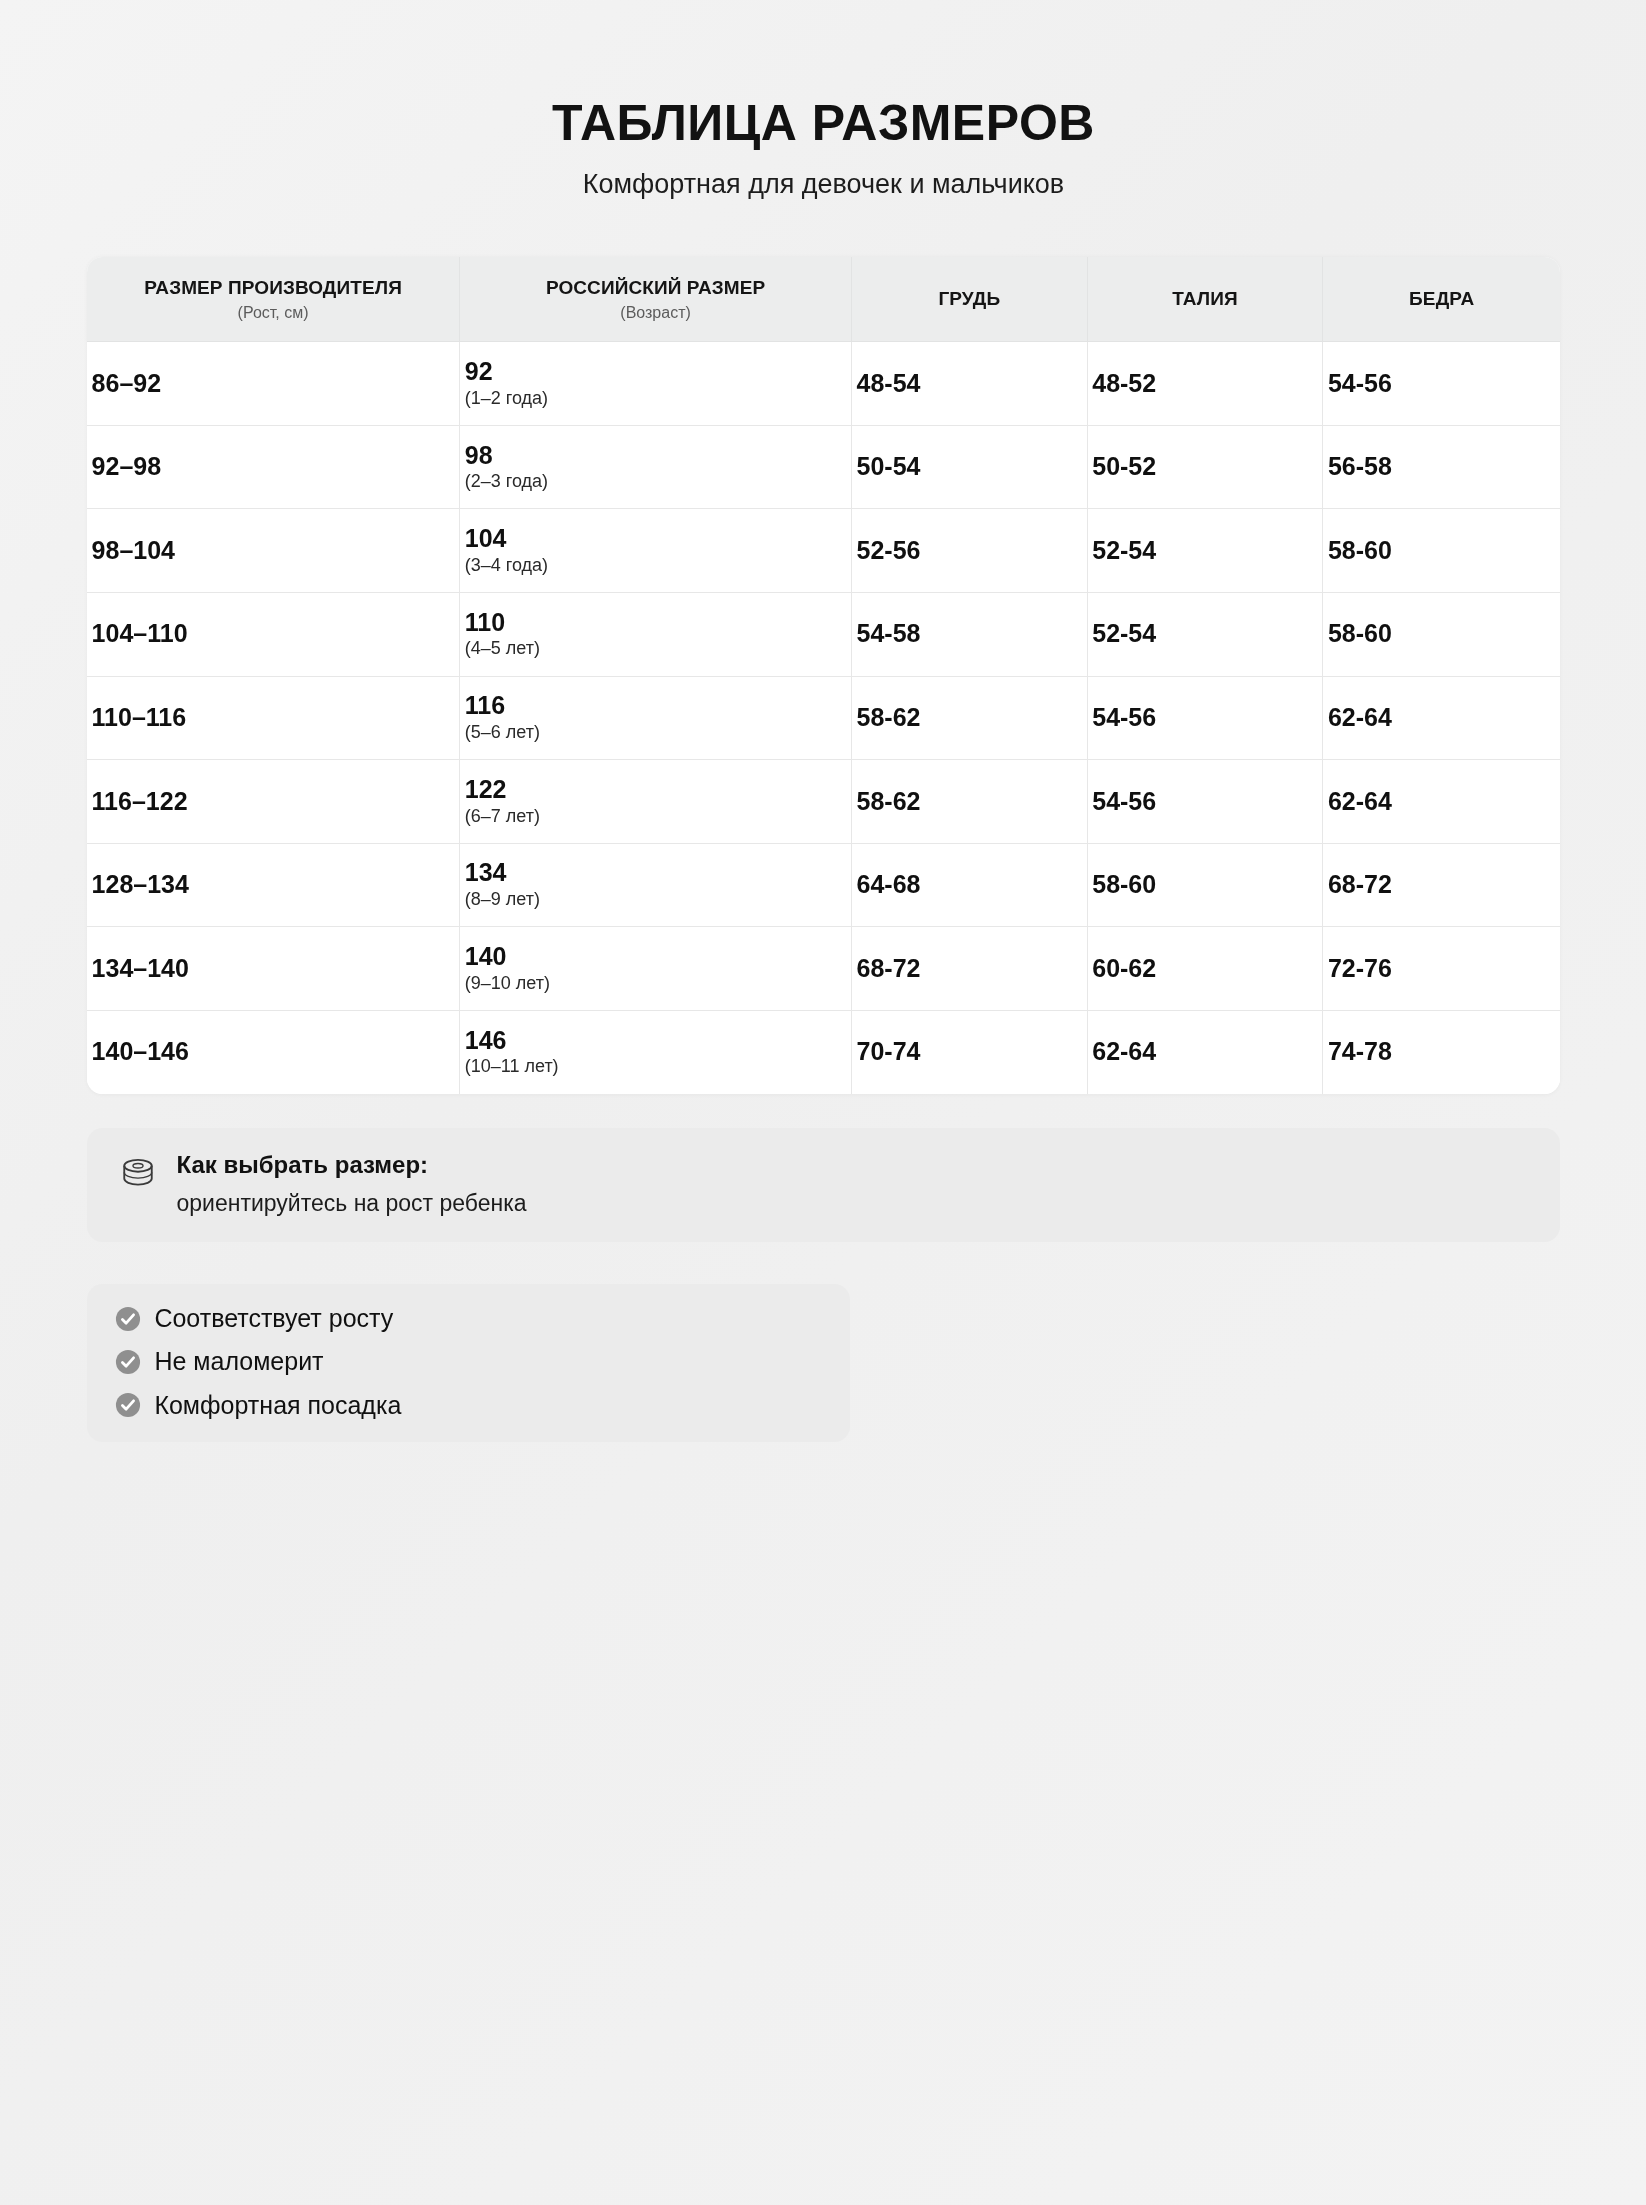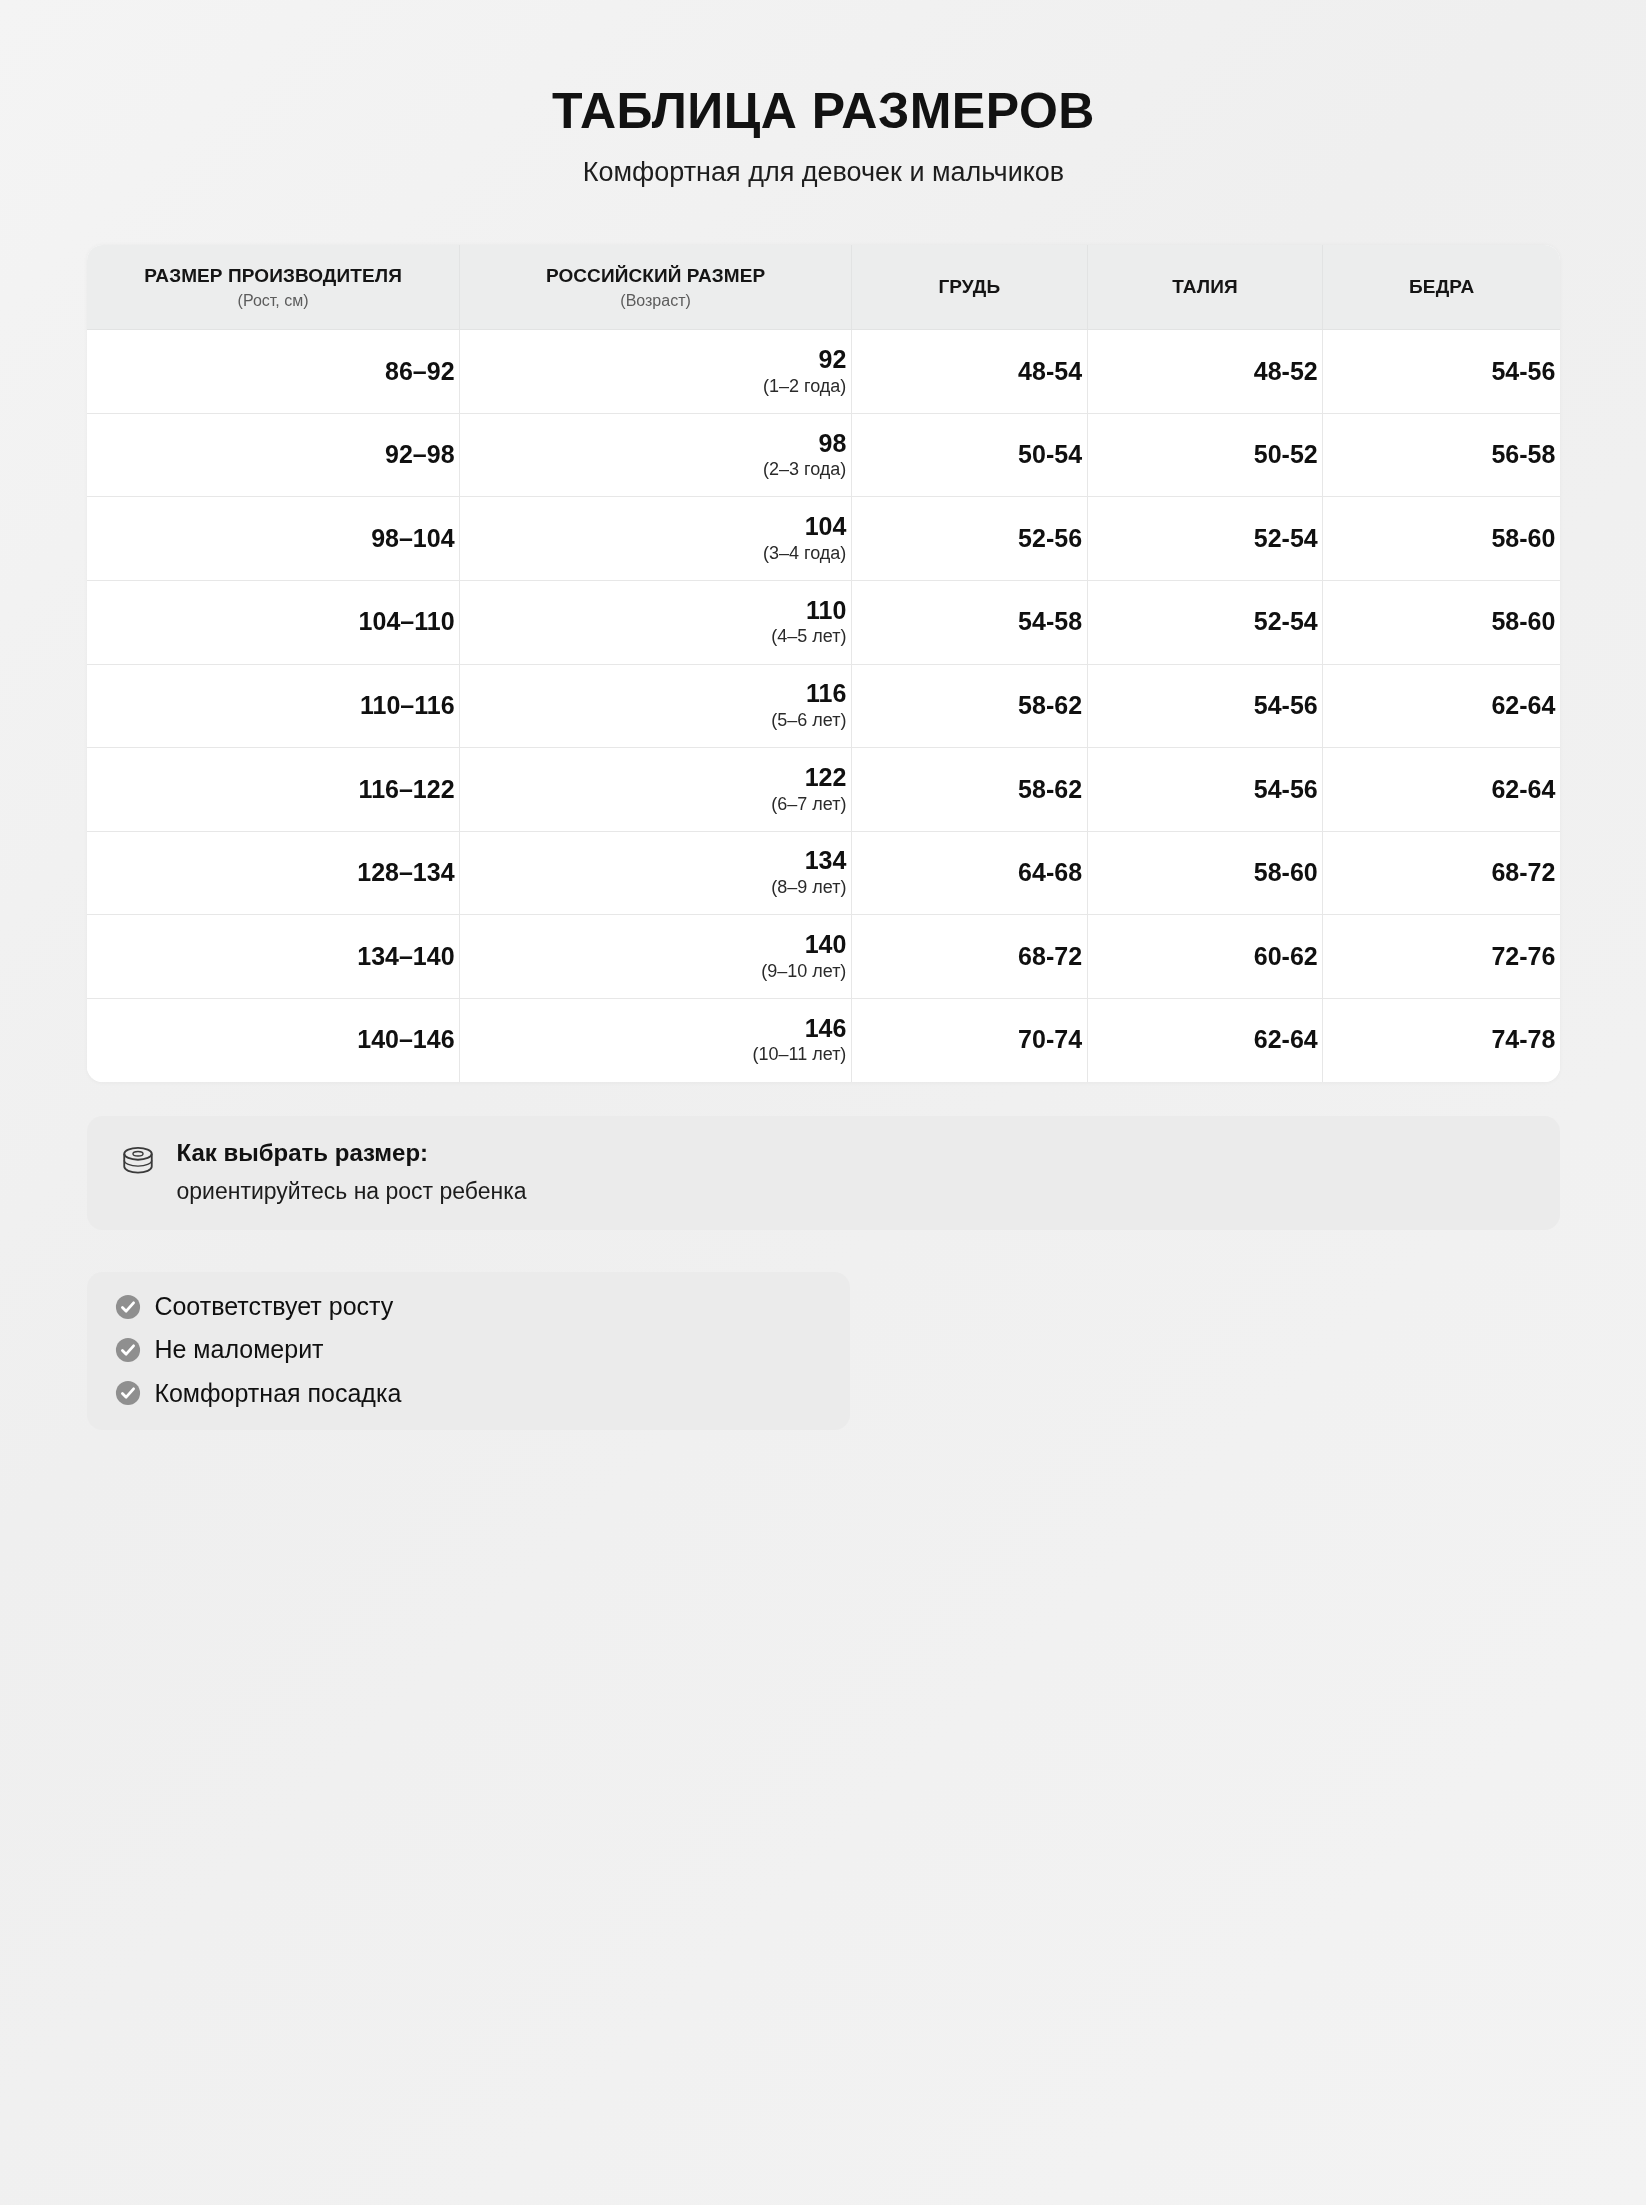--- a/index.html
+++ b/index.html
@@ -18,7 +18,7 @@
     width: 1647px;
     height: 2205px;
     box-sizing: border-box;
-    padding: 0 87px;
+    padding: 12px 87px;
     background: linear-gradient(135deg, #f4f4f4 0%, #efefef 40%, #f3f3f3 100%);
     position: relative;
   }

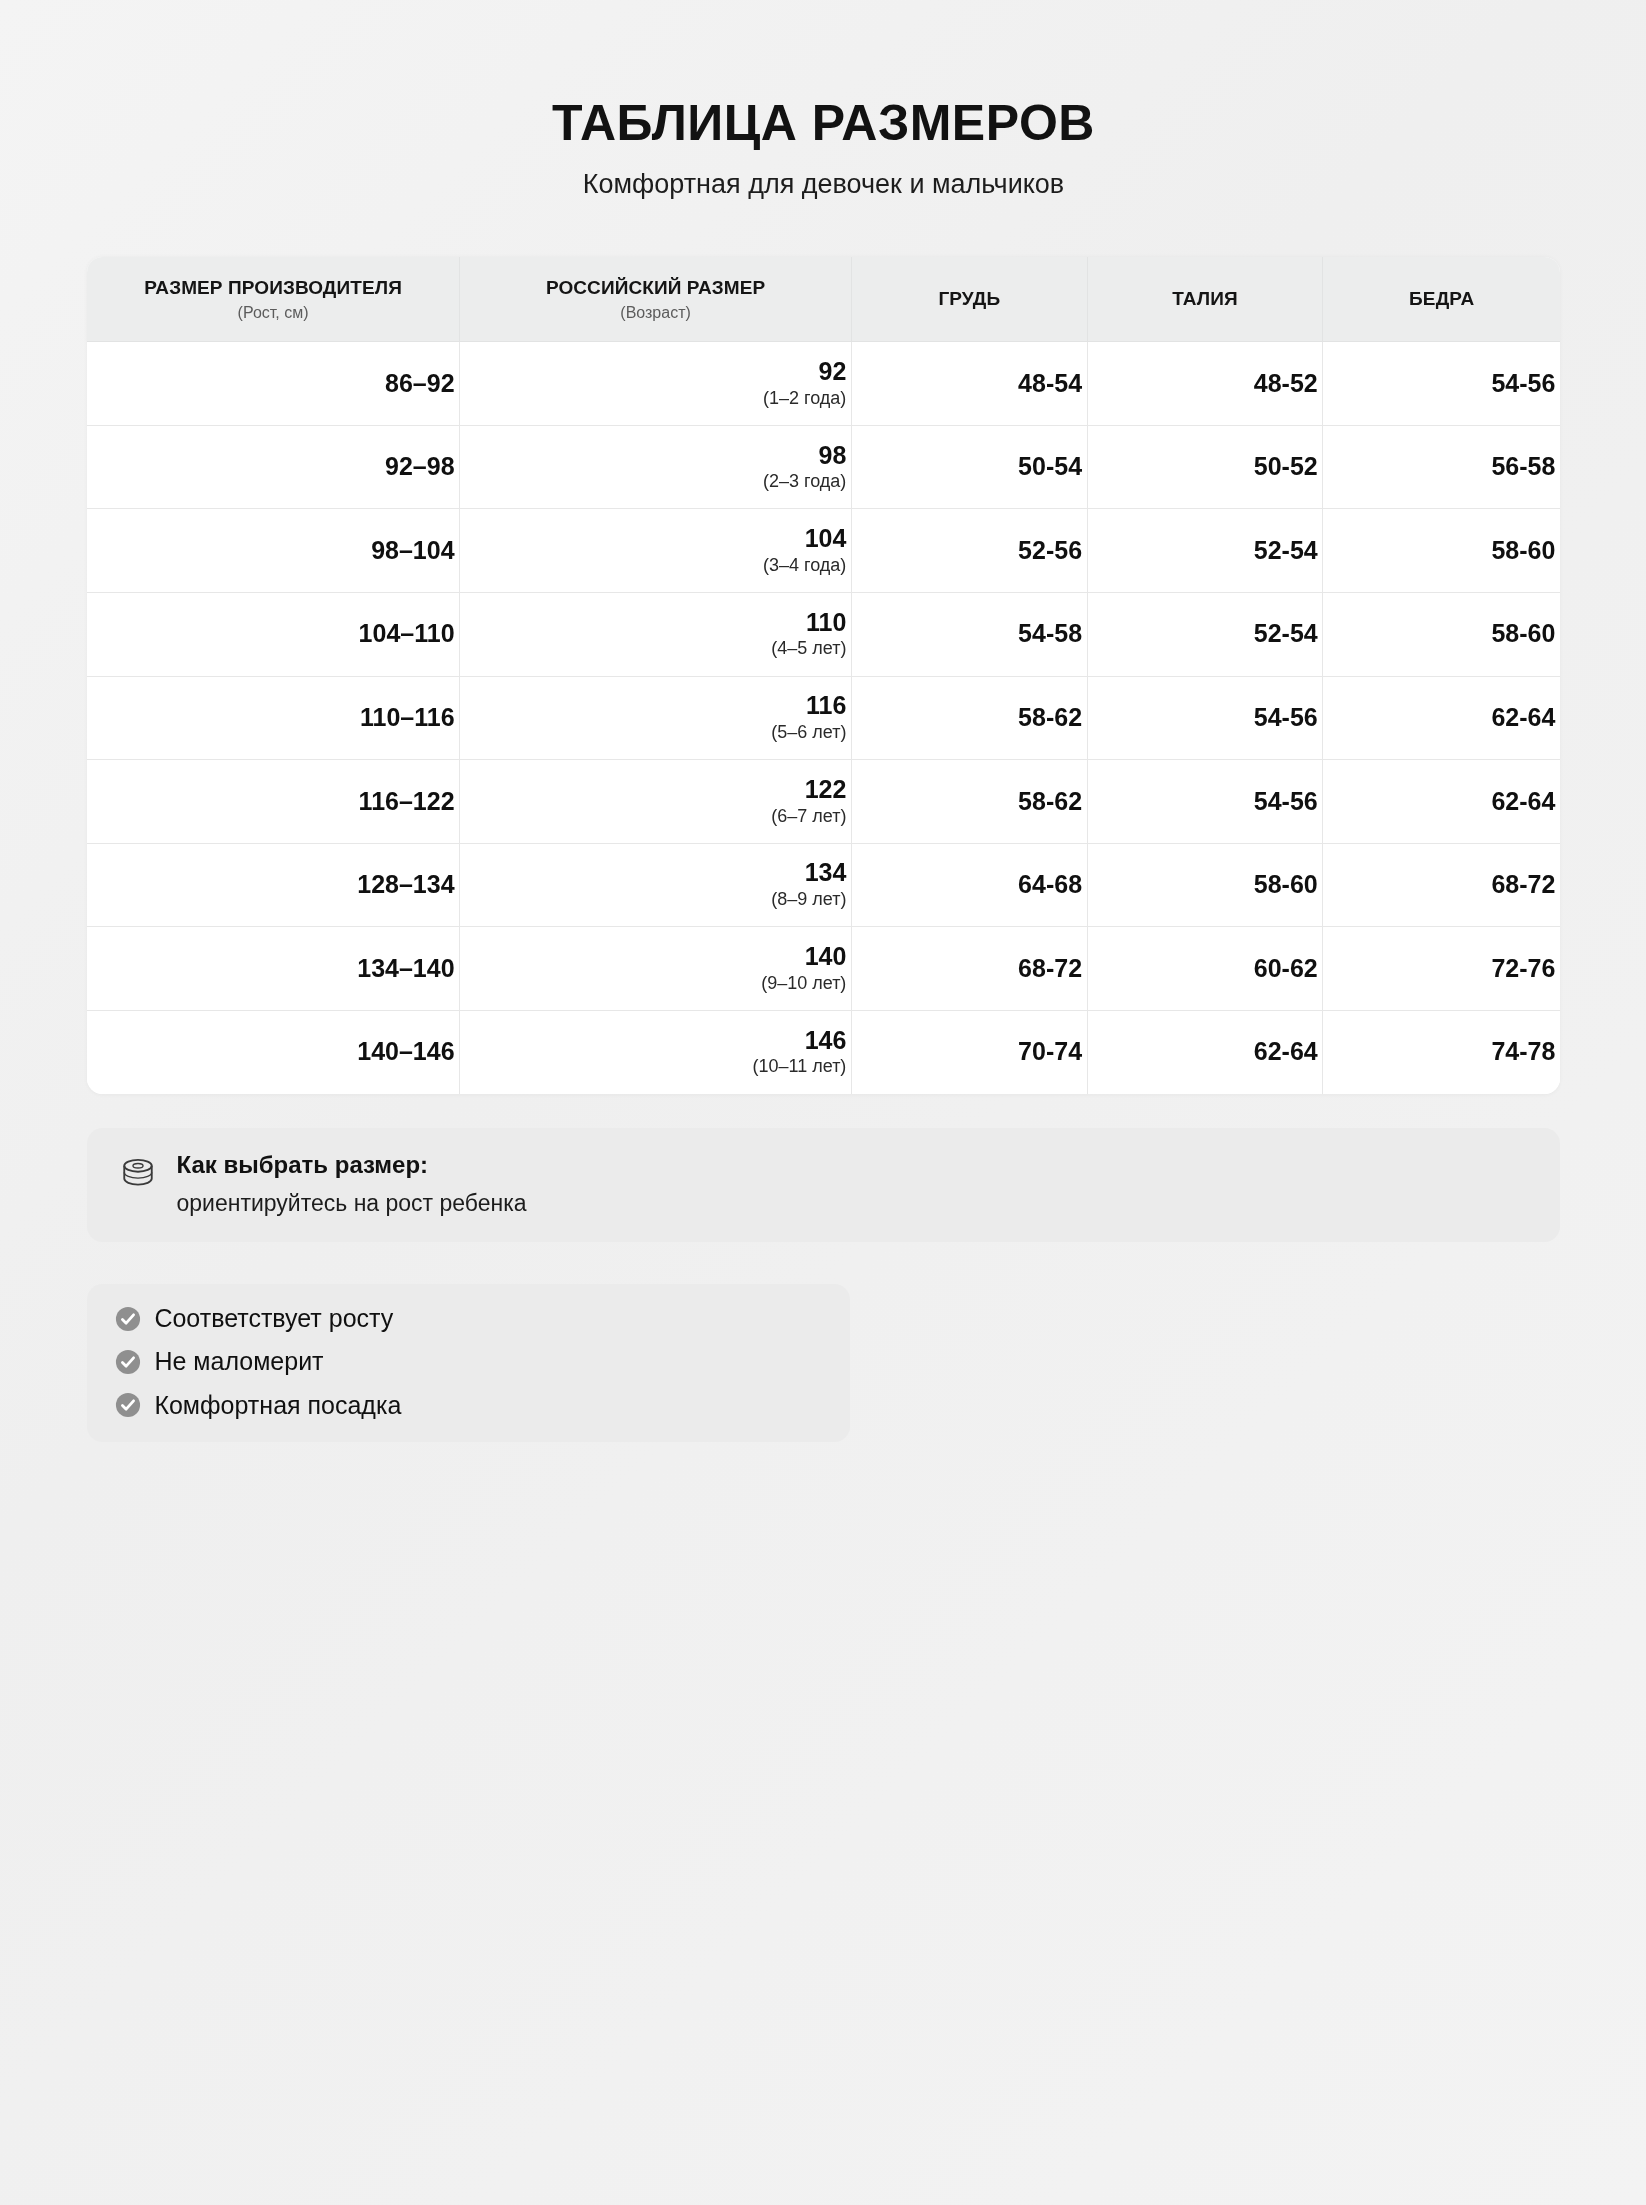--- a/index.html
+++ b/index.html
@@ -90,7 +90,7 @@
     border-right: 0.9px solid #e7e7e7;
     border-bottom: 0.9px solid #e7e7e7;
     padding: 15.6px 4.6px 16.5px 4.6px;
-    text-align: right;
+    text-align: left;
     vertical-align: middle;
     background: #ffffff;
   }

